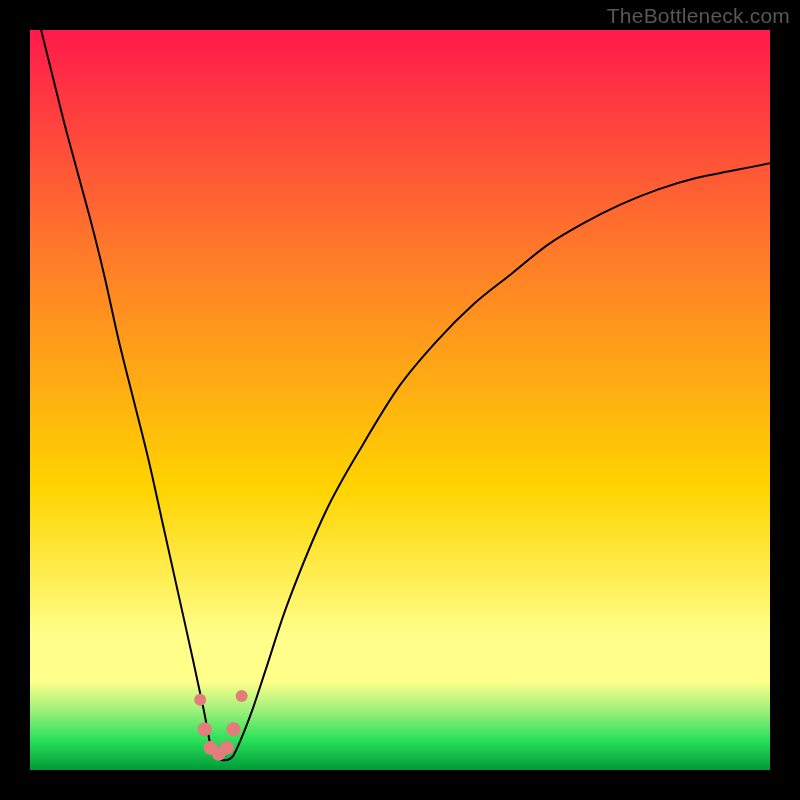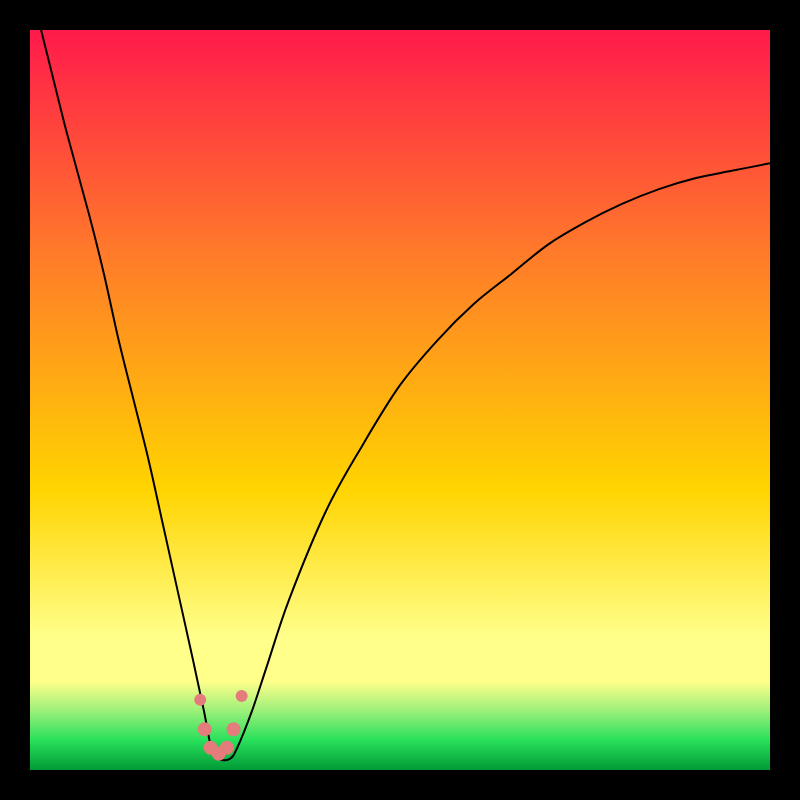--- a/index.html
+++ b/index.html
@@ -46,6 +46,7 @@
 <body>
 
 <div class="frame">
+  <div class="watermark">TheBottleneck.com</div>
 
   <div class="plot-area">
     <svg id="chart-svg" viewBox="0 0 740 740" preserveAspectRatio="none">

